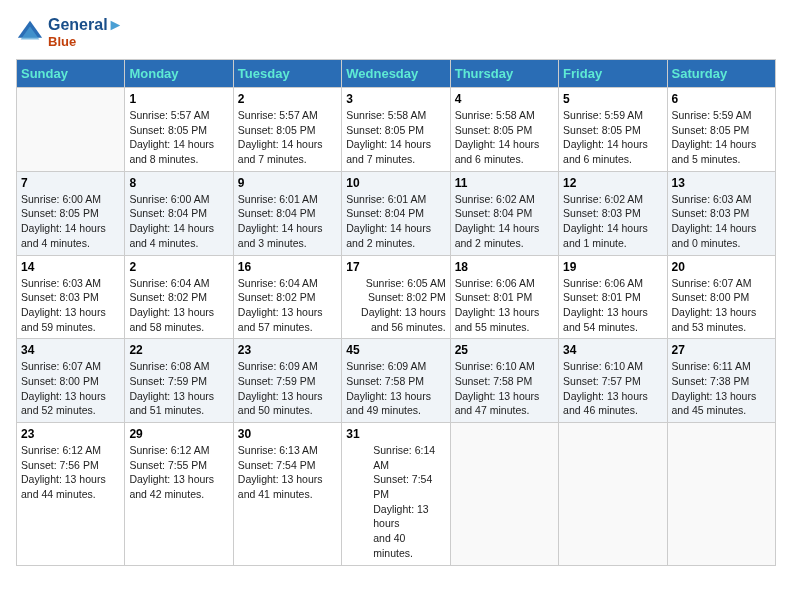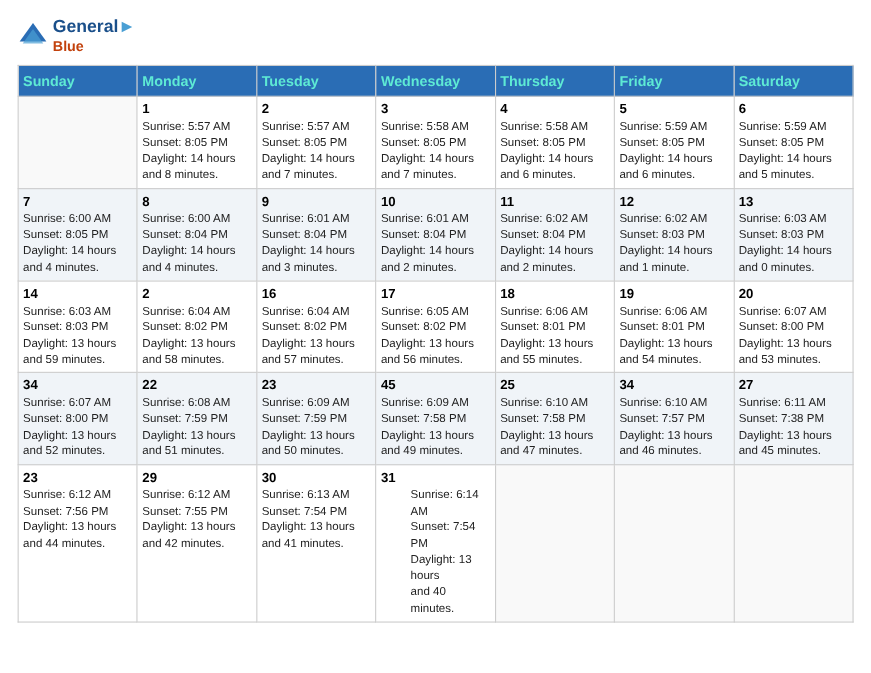--- a/index.html
+++ b/index.html
@@ -232,7 +232,7 @@
         </td>
         <td>
           <div class="day-num">17</div>
-          <div class="day-info" style="white-space: pre-line;">Sunrise: 6:05 AM
+          <div class="day-info" style="white-space: pre-line; text-align: right;">Sunrise: 6:05 AM
 Sunset: 8:02 PM
 Daylight: 13 hours
 and 56 minutes.</div>

